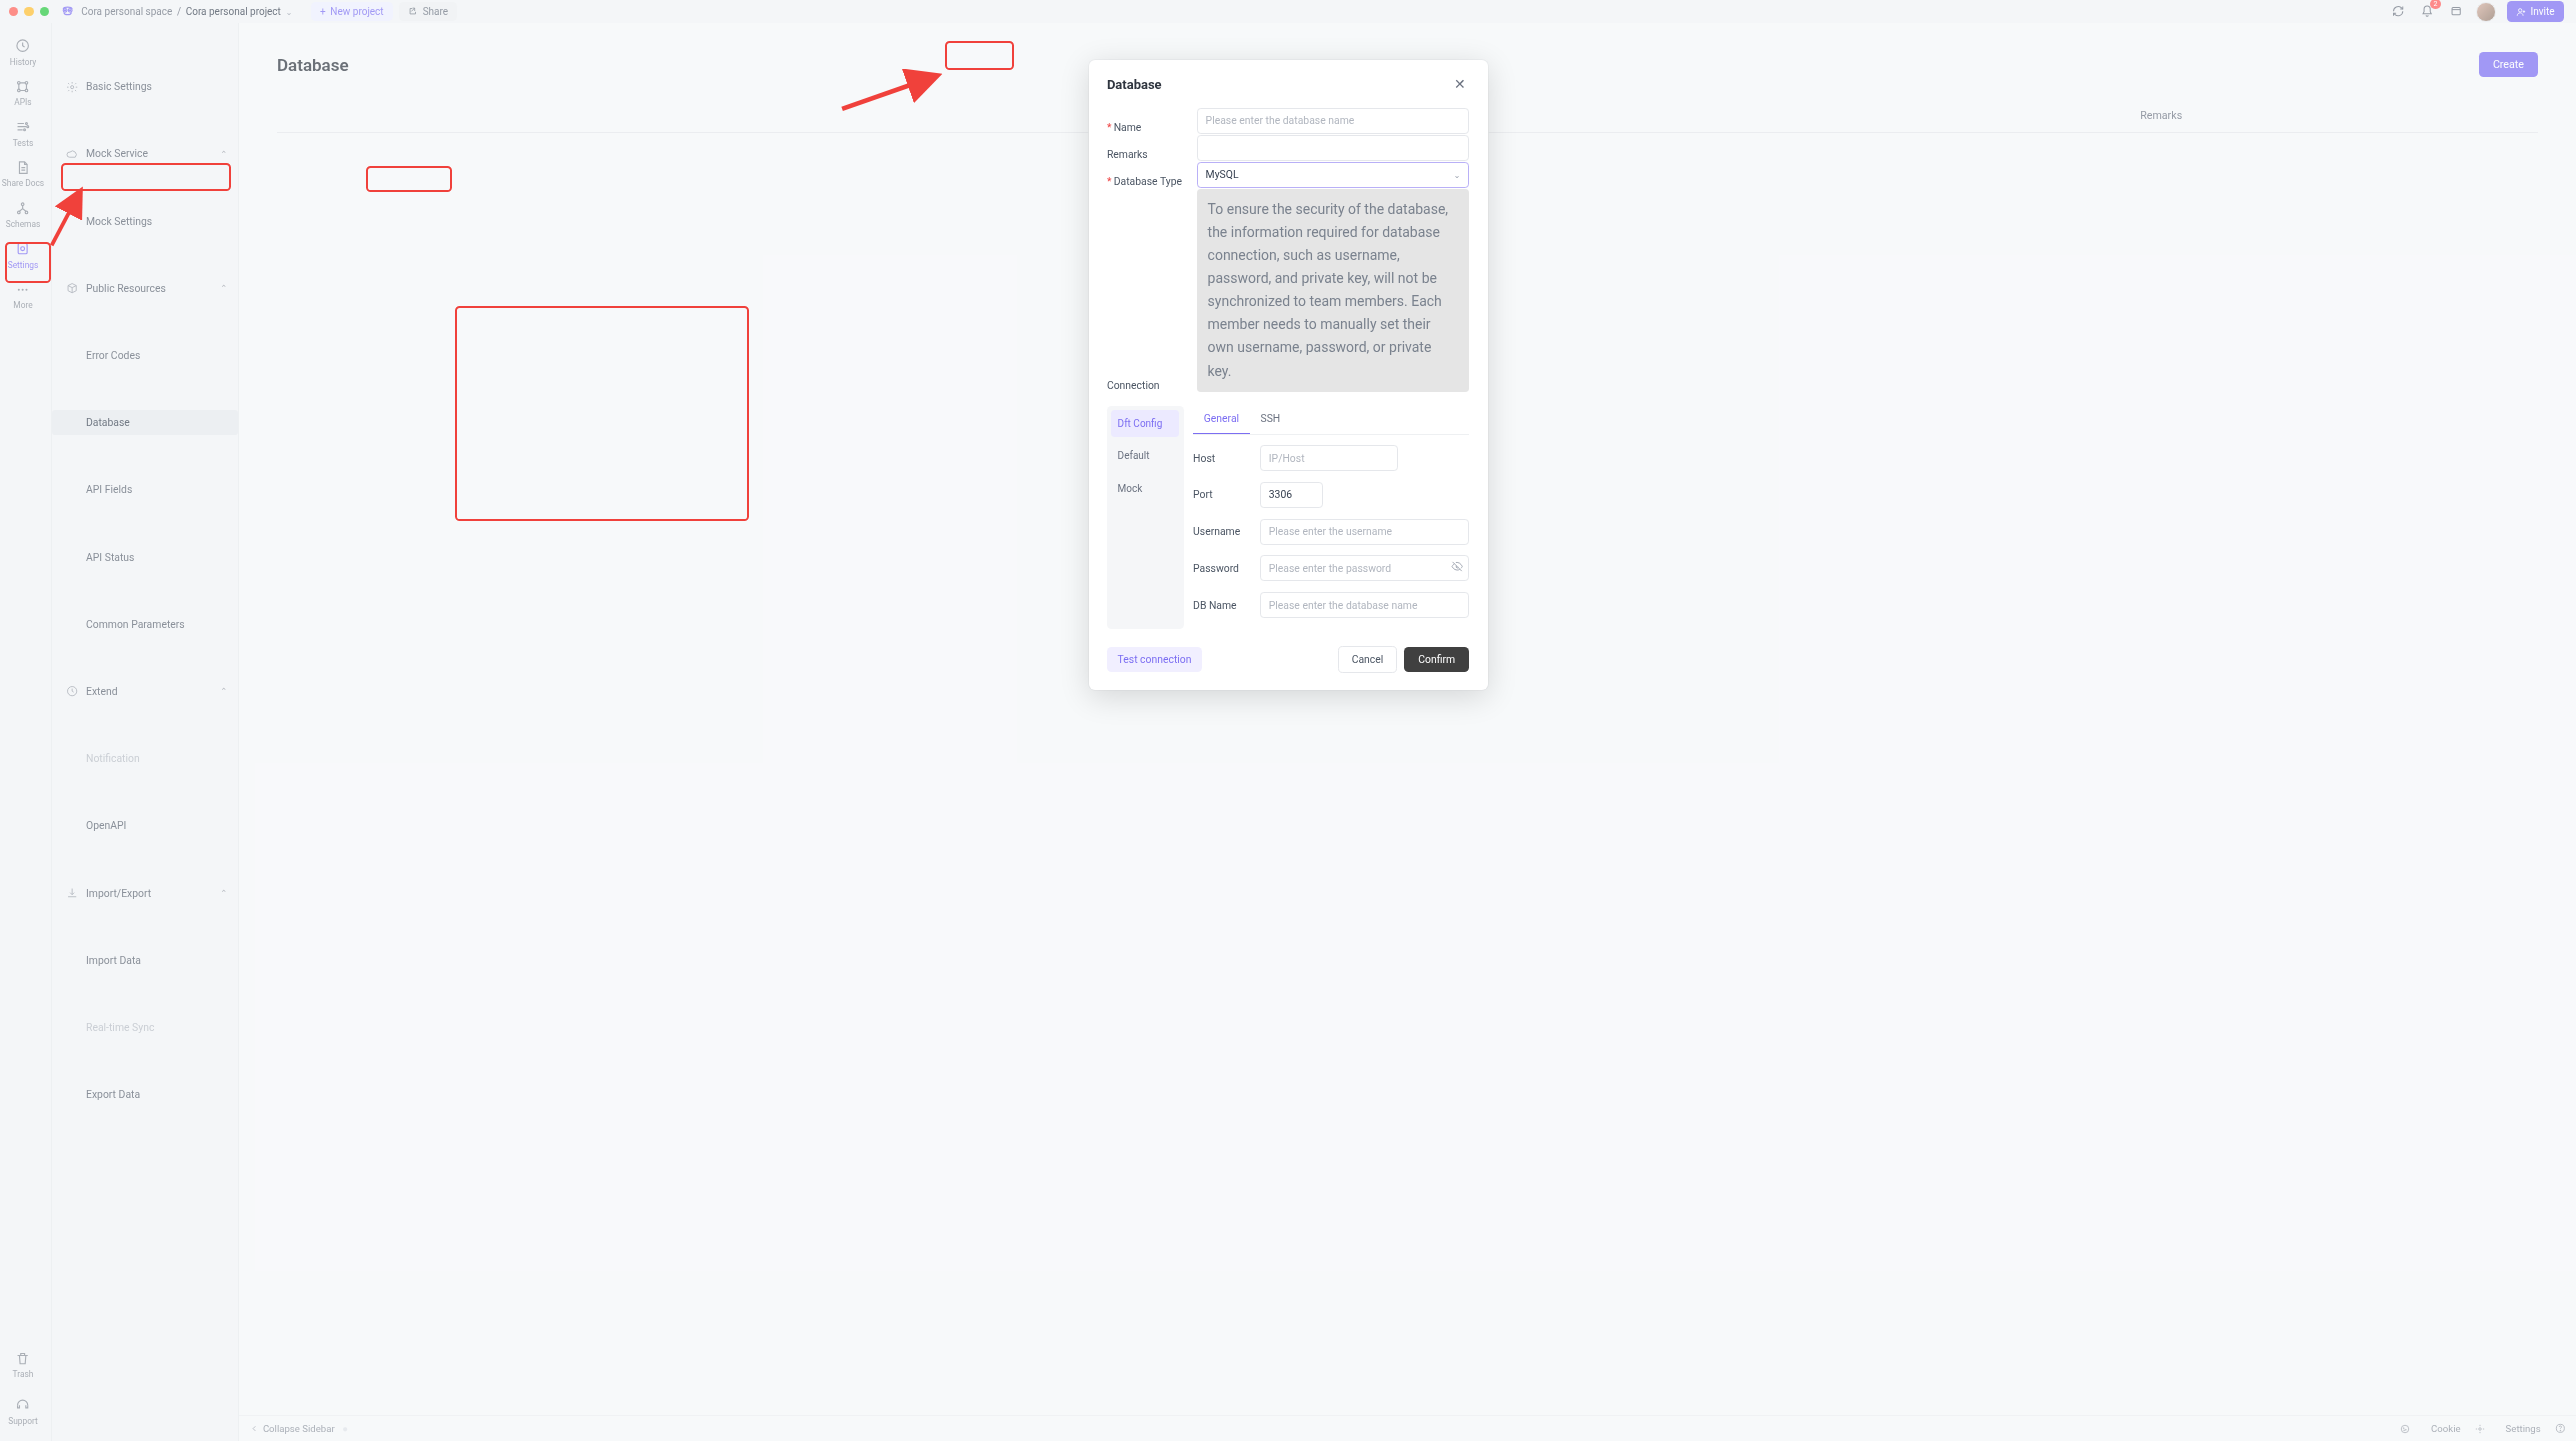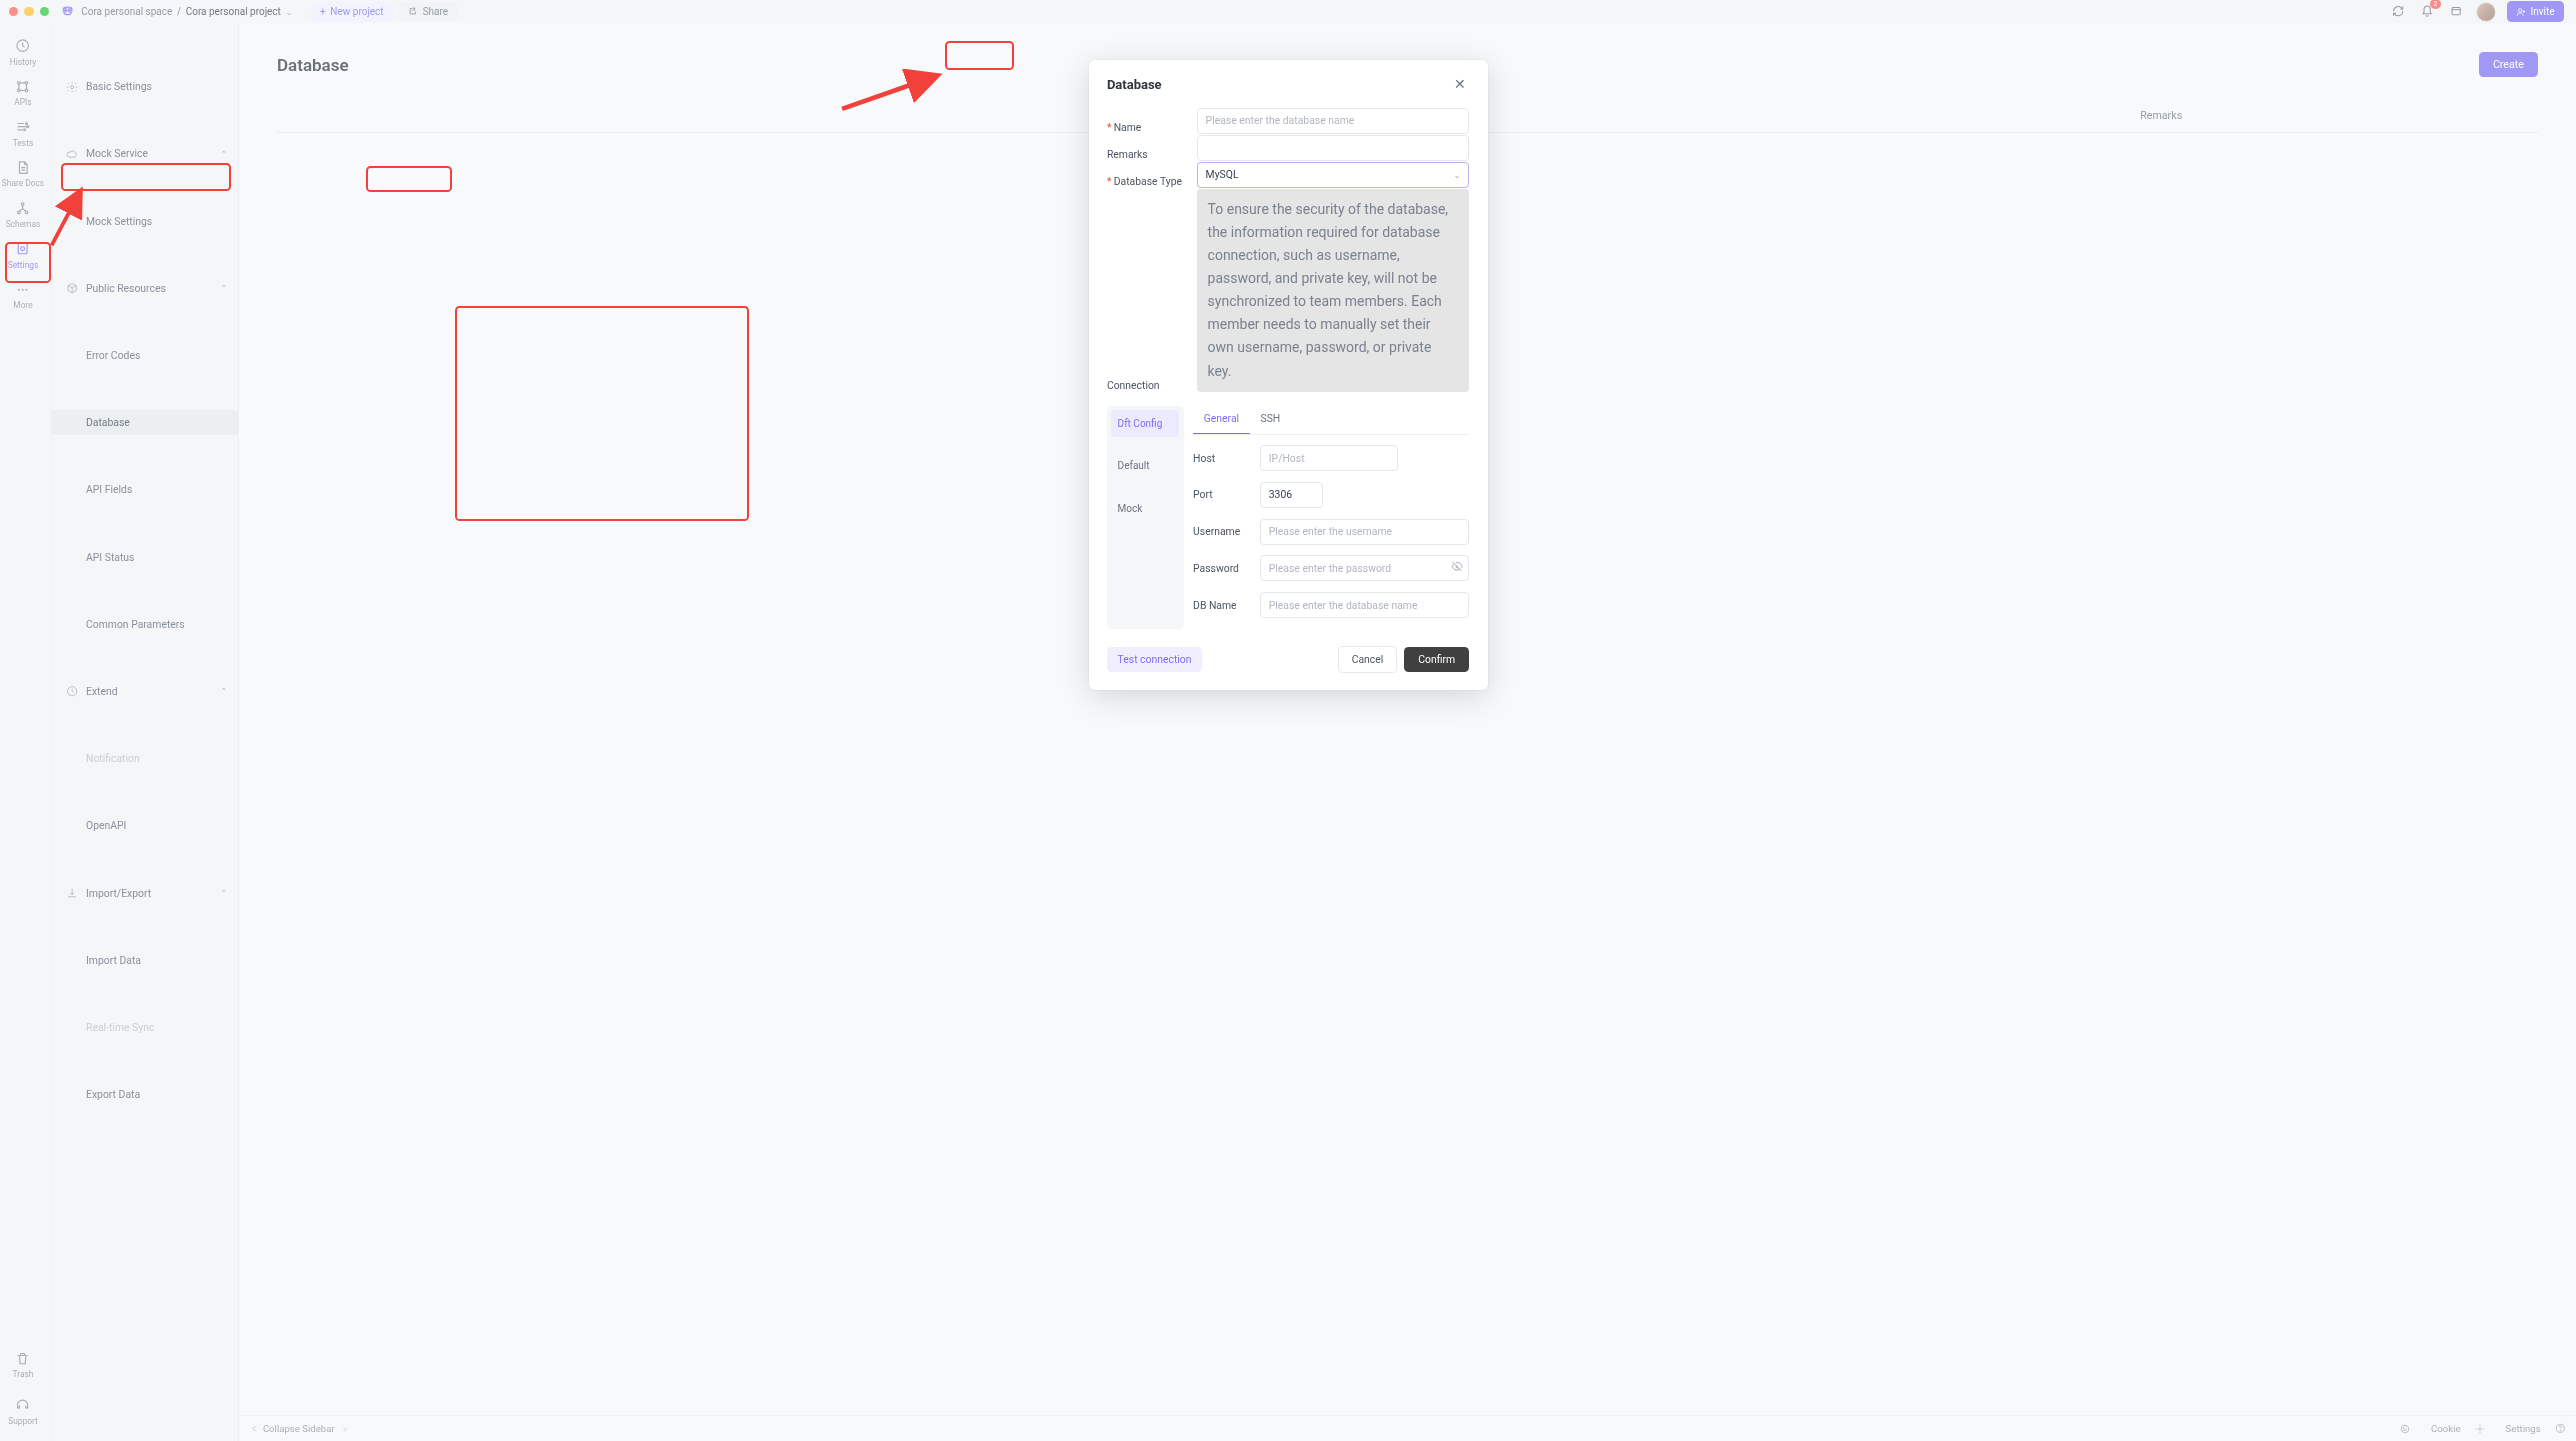--- a/index.html
+++ b/index.html
@@ -75,7 +75,7 @@
 .note-box { background: #e5e5e5; border-radius: 3.8px; padding: 9.2px 10.7px; font-size: 14px; line-height: 1.65; color: #7a828e; }
 
 .conn-area { display: flex; gap: 9.2px; margin-top: 14px; }
-.conn-tabs { width: 77px; background: #f5f6f8; border-radius: 4.6px; padding: 4.6px; display: flex; flex-direction: column; gap: 16px; }
+.conn-tabs { width: 77px; background: #f5f6f8; border-radius: 4.6px; padding: 4.6px; display: flex; flex-direction: column; gap: 6px; }
 .conn-tab { padding: 7.7px 6.1px; font-size: 10px; color: #6b7280; border-radius: 3.8px; cursor: pointer; text-align: left; }
 .conn-tab.active { background: #eceaff; color: #7c6ef2; }
 .conn-pane { flex: 1; }

